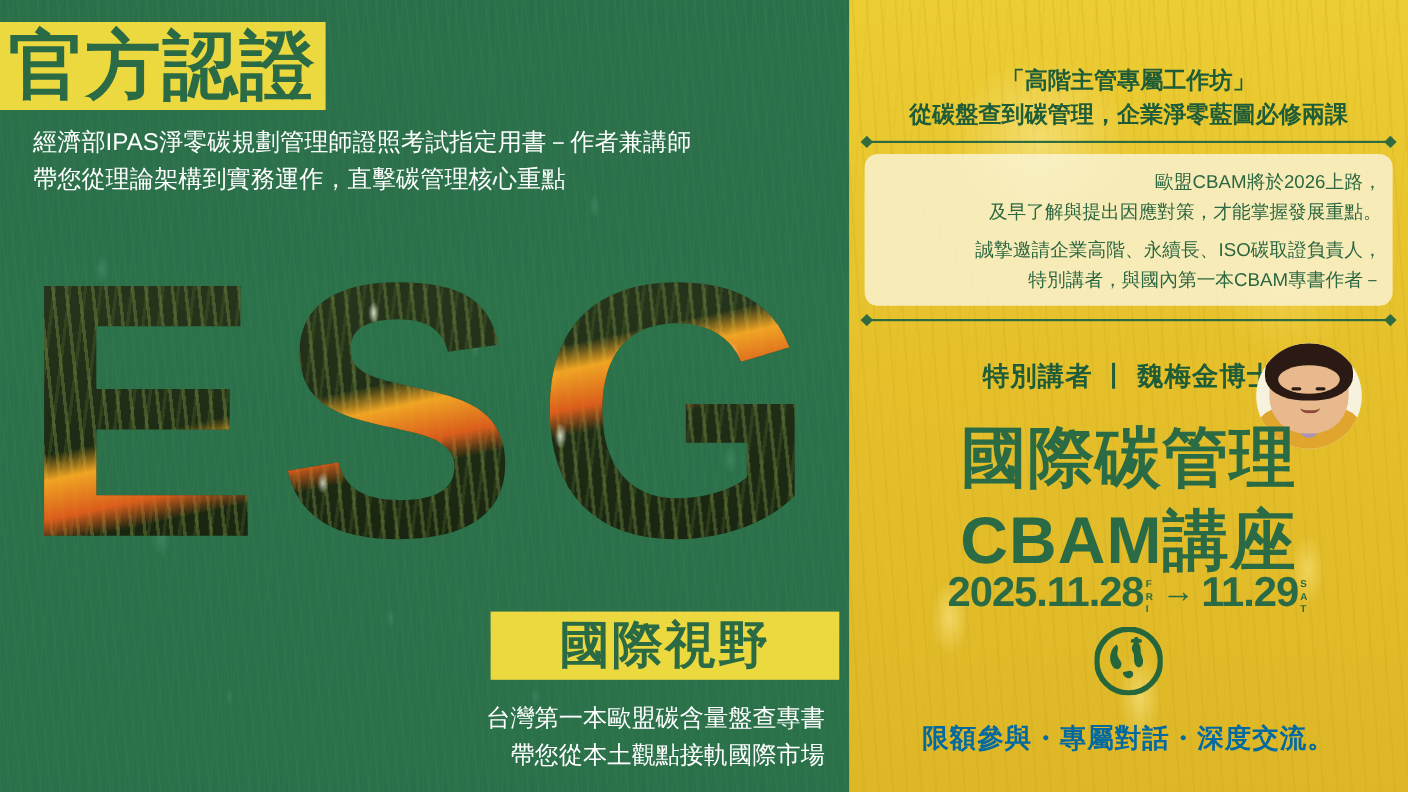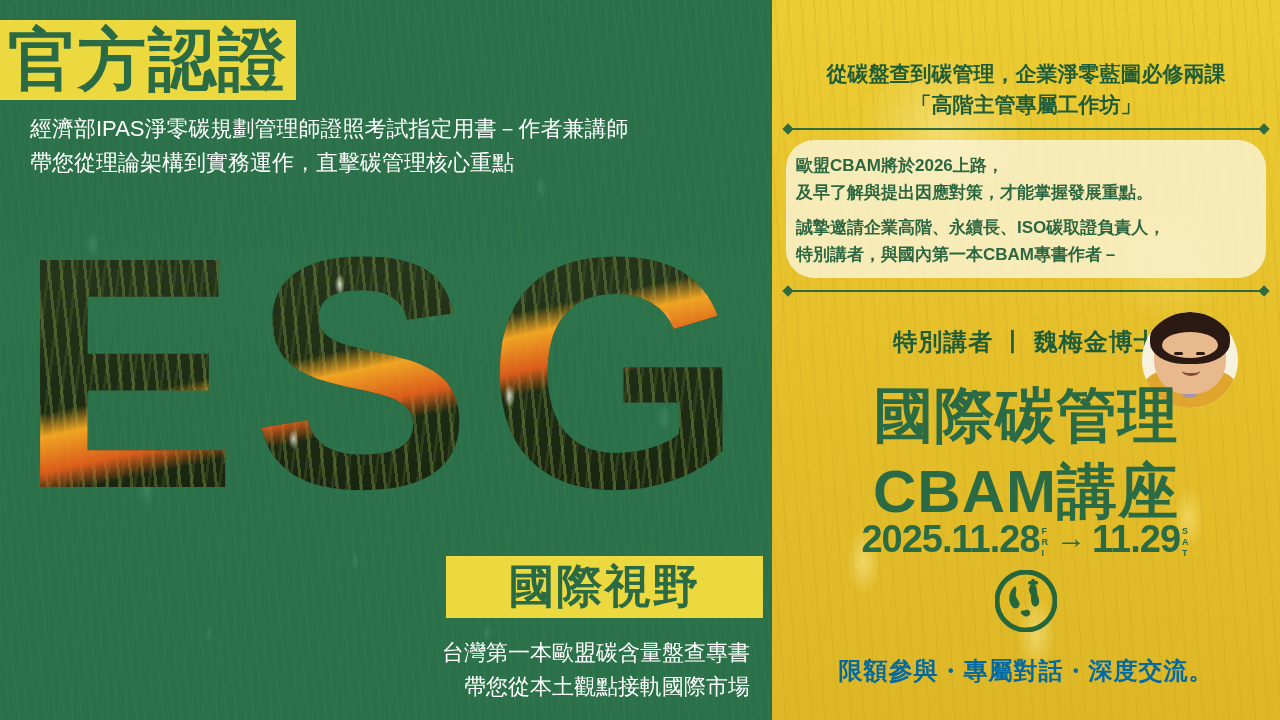--- a/index.html
+++ b/index.html
@@ -399,8 +399,8 @@
     <div class="right-content">
 
       <div class="rp-headline">
+        <div>「高階主管專屬工作坊」</div>
         <div>從碳盤查到碳管理，企業淨零藍圖必修兩課</div>
-        <div>「高階主管專屬工作坊」</div>
       </div>
 
       <div class="divider" id="divider-top">

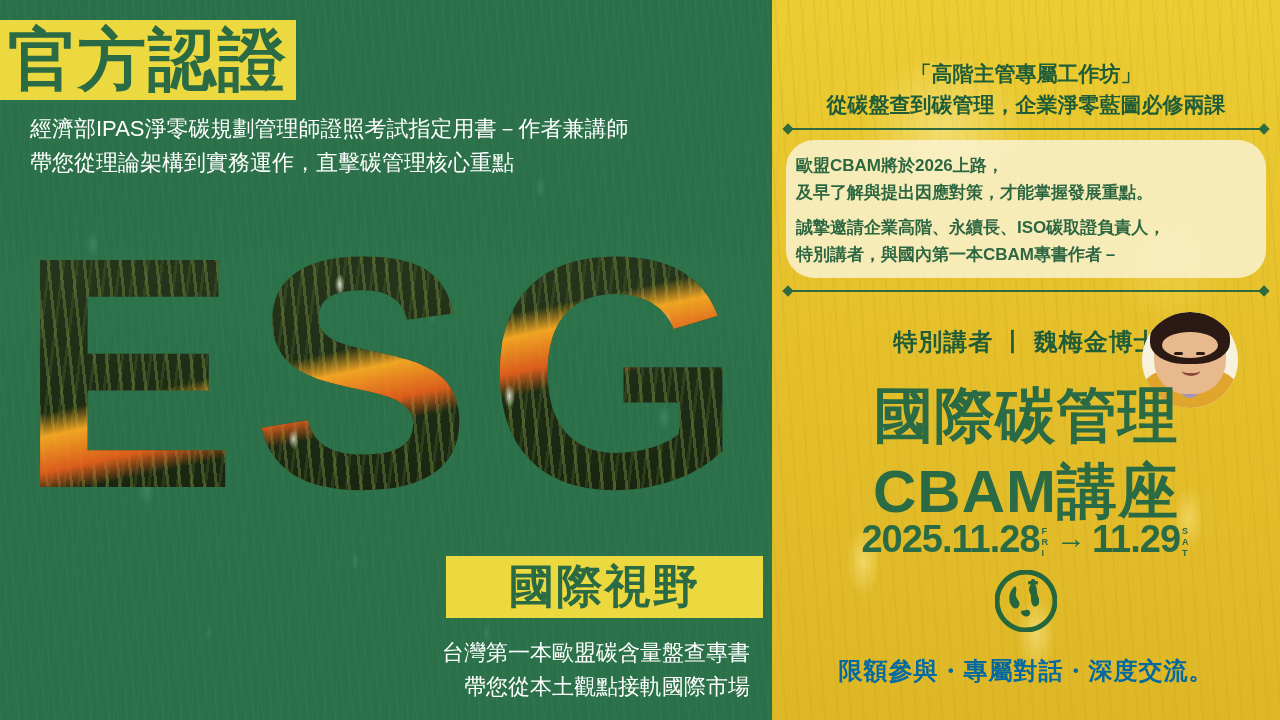--- a/index.html
+++ b/index.html
@@ -206,10 +206,9 @@
     padding: 12px 10px 10px;
     box-sizing: border-box;
     background: rgba(250, 244, 214, .82);
-    border-radius: 28px;
-    text-align: left;
+    border-radius: 12px;
+    text-align: right;
     color: #2c6742;
-    font-weight: bold;
   }
   .info-card p {
     margin: 0;

